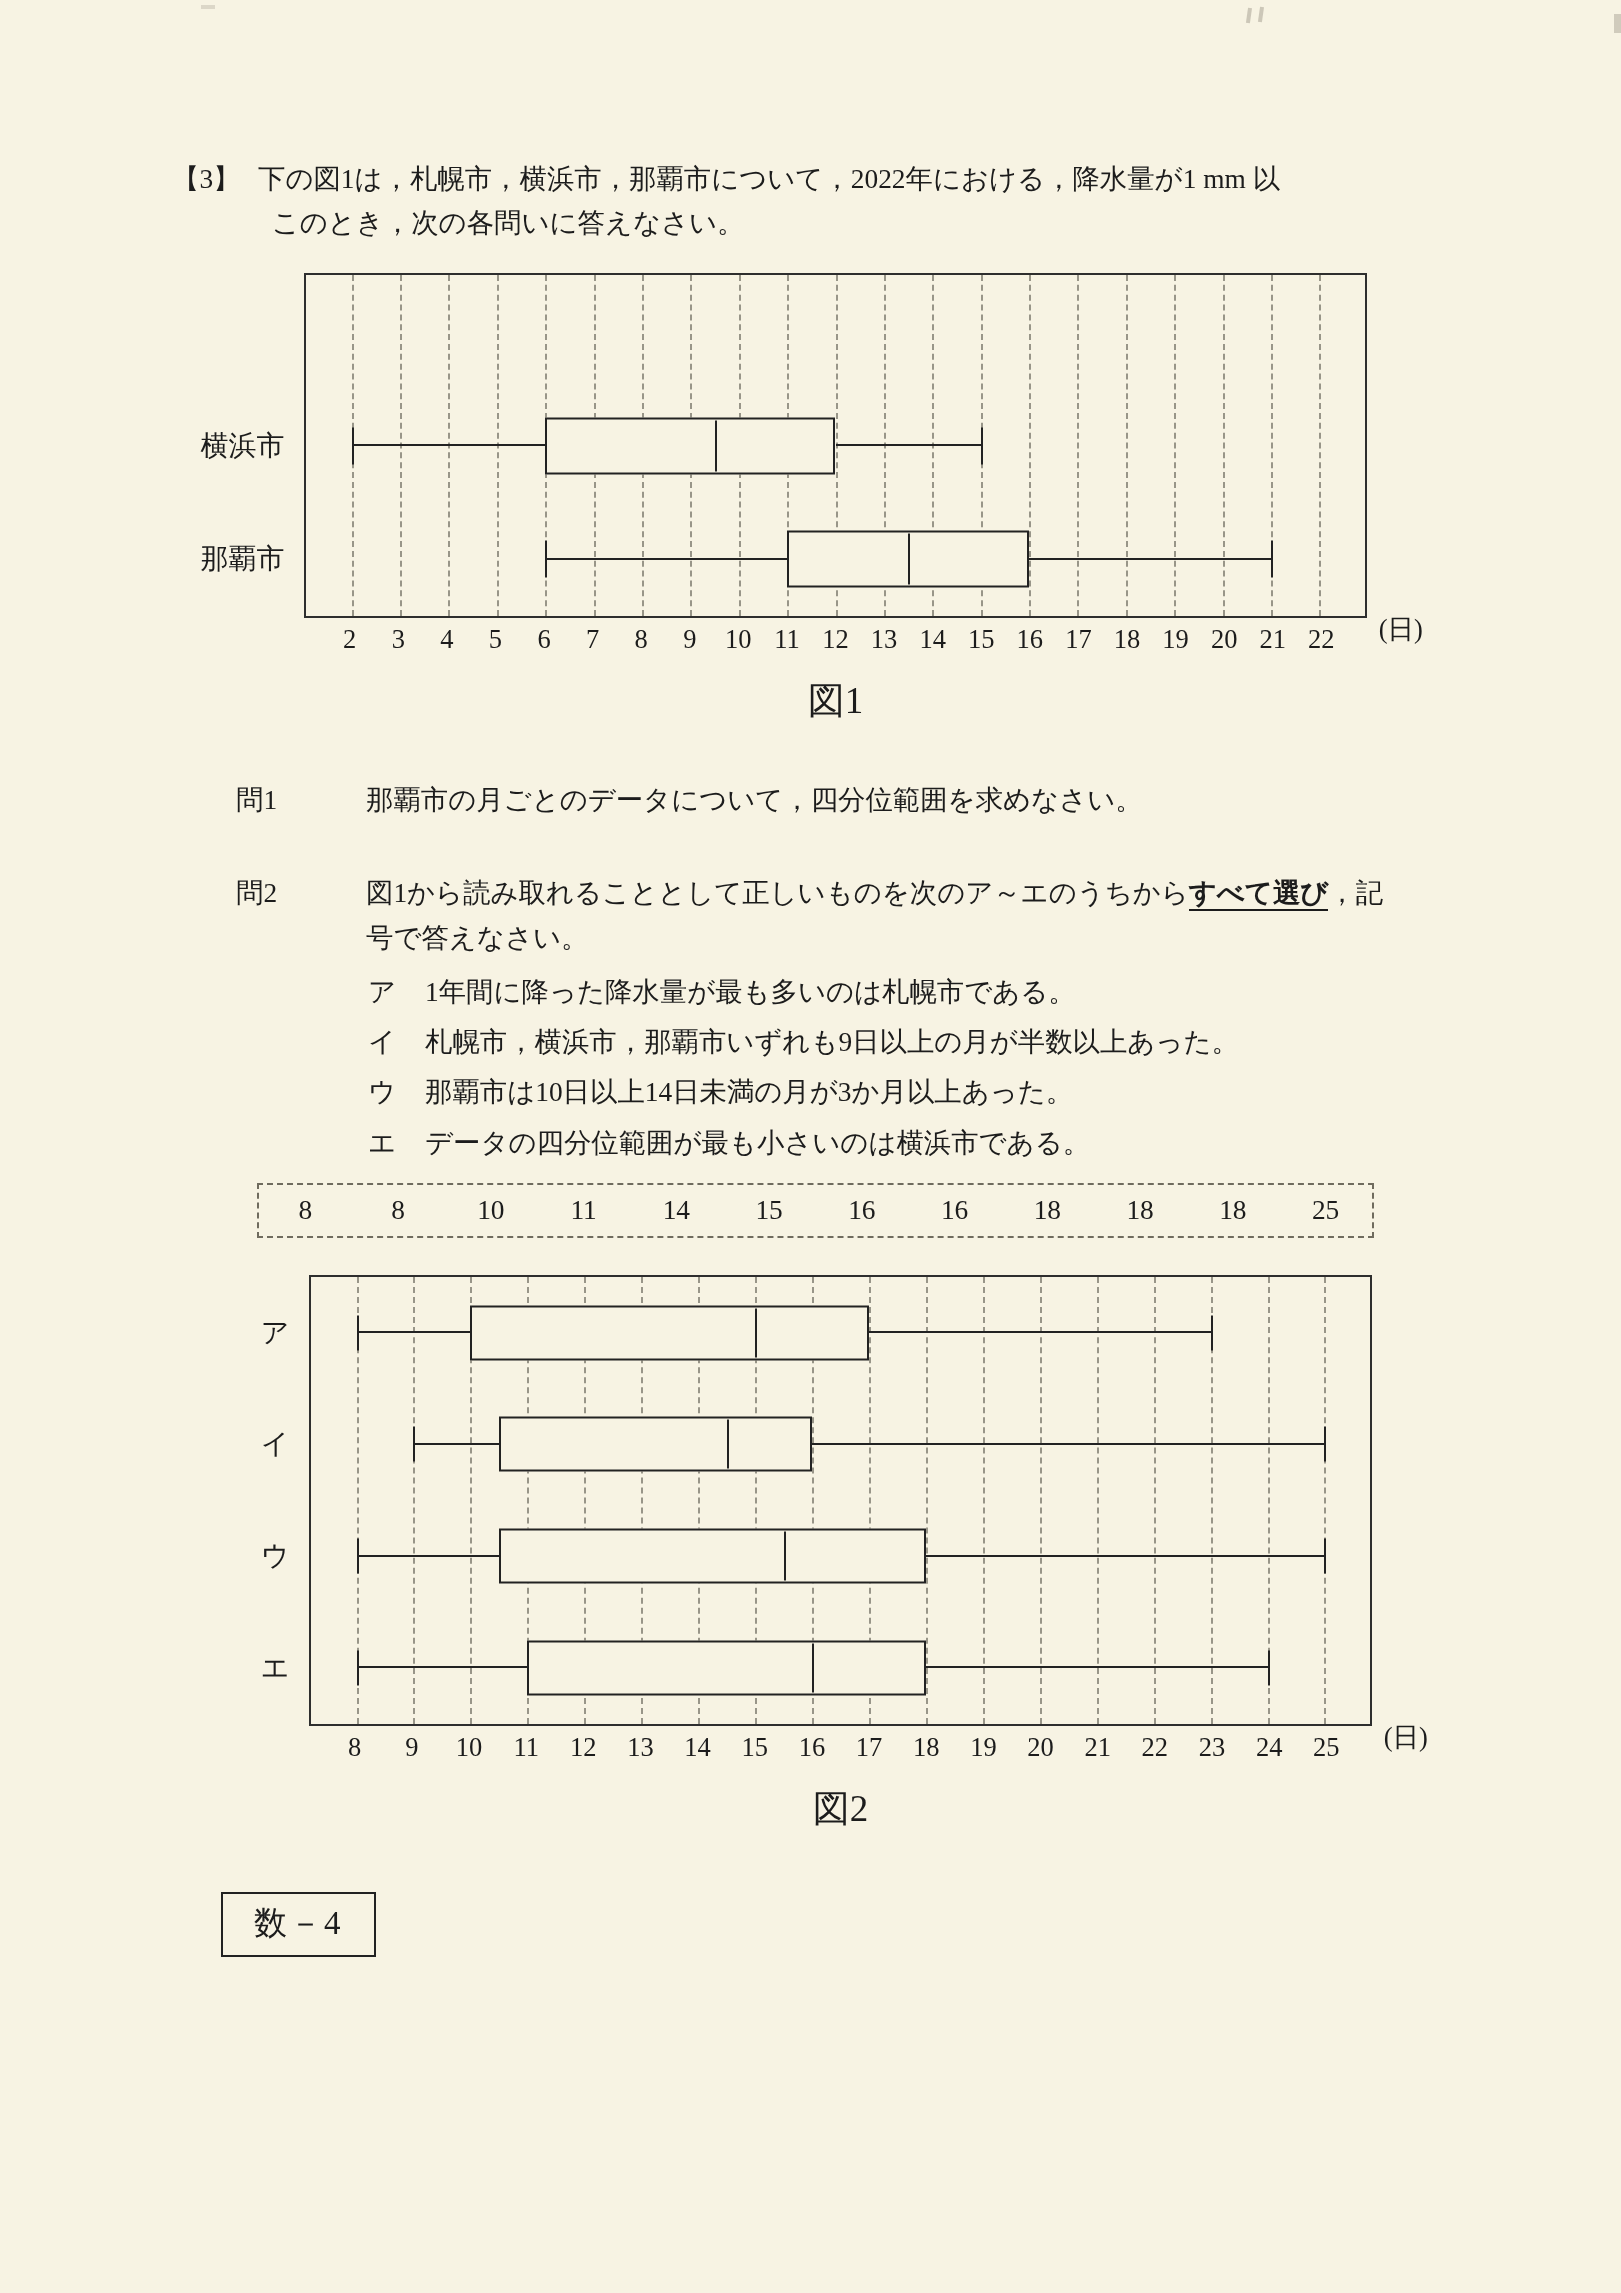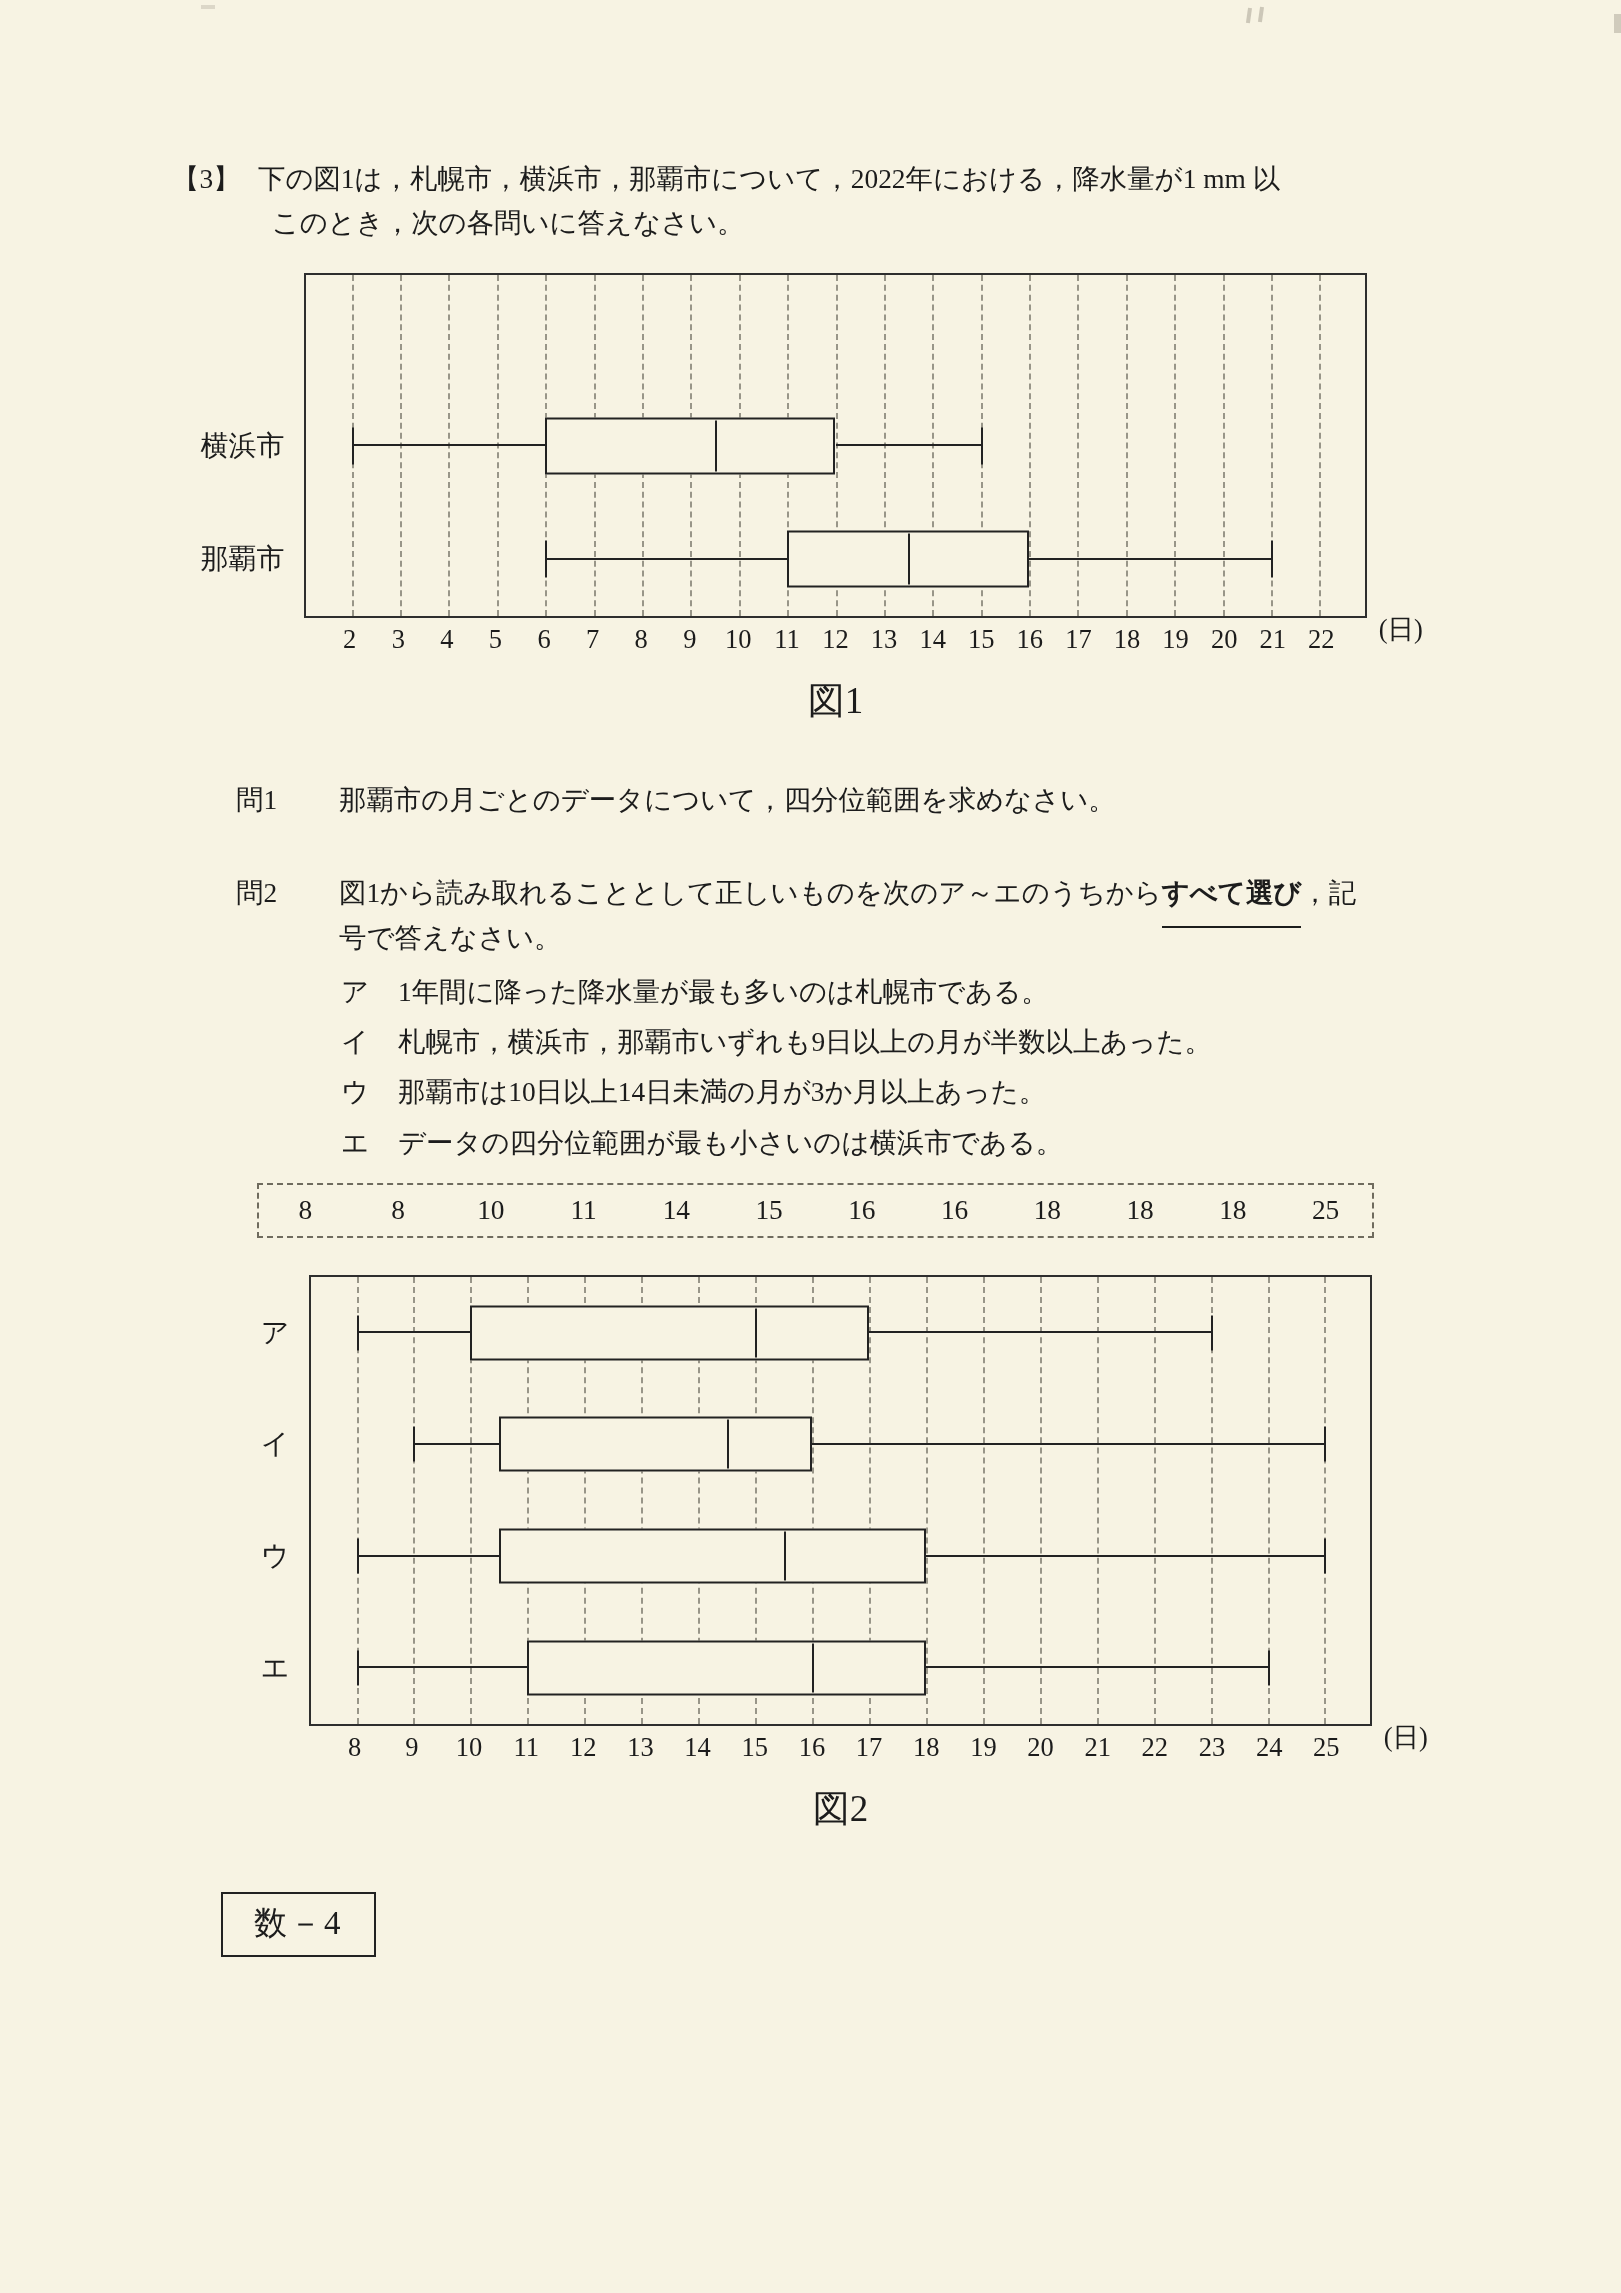--- a/index.html
+++ b/index.html
@@ -34,7 +34,7 @@
   .indent1{padding-left:13.7px;}
 
   
-  .q-block{display:flex;align-items:flex-start;margin-left:64px;}
+  .q-block{display:flex;align-items:flex-start;margin-left:64px;justify-content:space-between;}
   .q-label{flex:0 0 103px;white-space:nowrap;}
   .q-text{width:1147px;}
   .q-text .line{white-space:nowrap;}

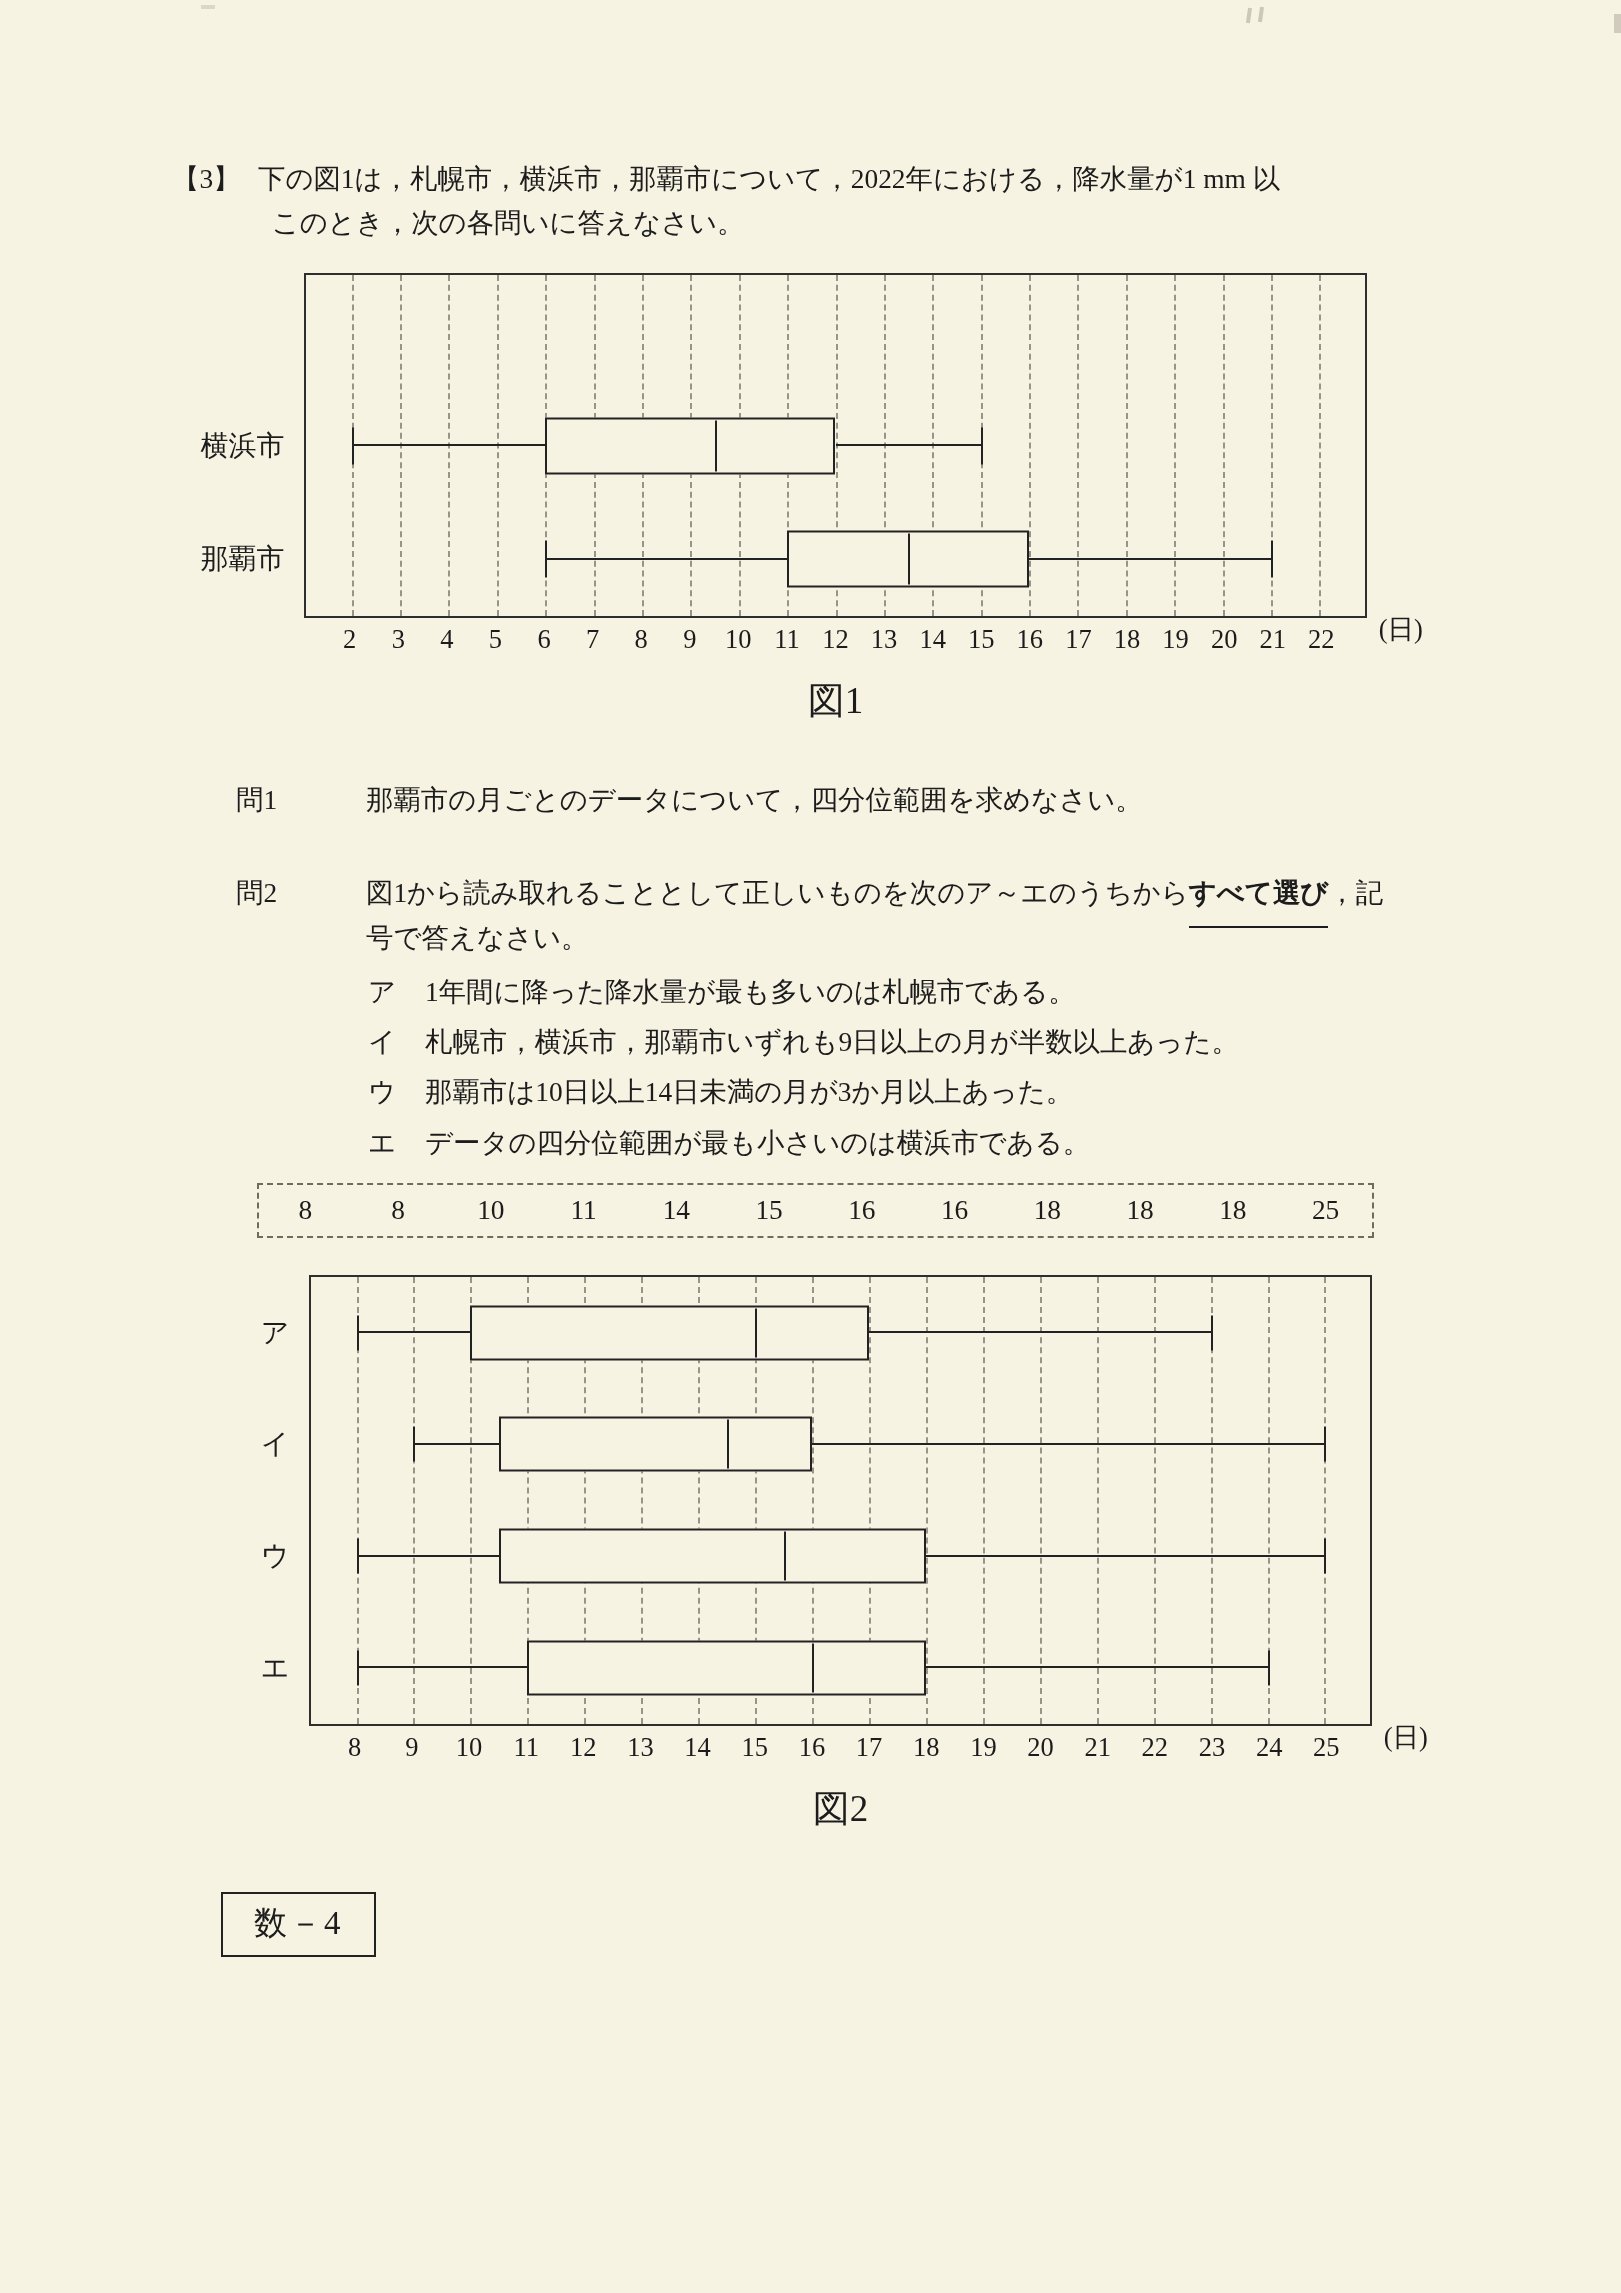--- a/index.html
+++ b/index.html
@@ -38,7 +38,7 @@
   .q-label{flex:0 0 103px;white-space:nowrap;}
   .q-text{width:1147px;}
   .q-text .line{white-space:nowrap;}
-  .emph{font-weight:bold;border-bottom:2.5px solid #1c1c1c;padding-bottom:18px;}
+  .emph{font-weight:bold;border-bottom:2.5px solid #1c1c1c;padding-bottom:1px;}
 
   .options{margin-top:9.8px;}
   .option{display:flex;align-items:flex-start;margin:5.9px 0 5.9px 2px;}

